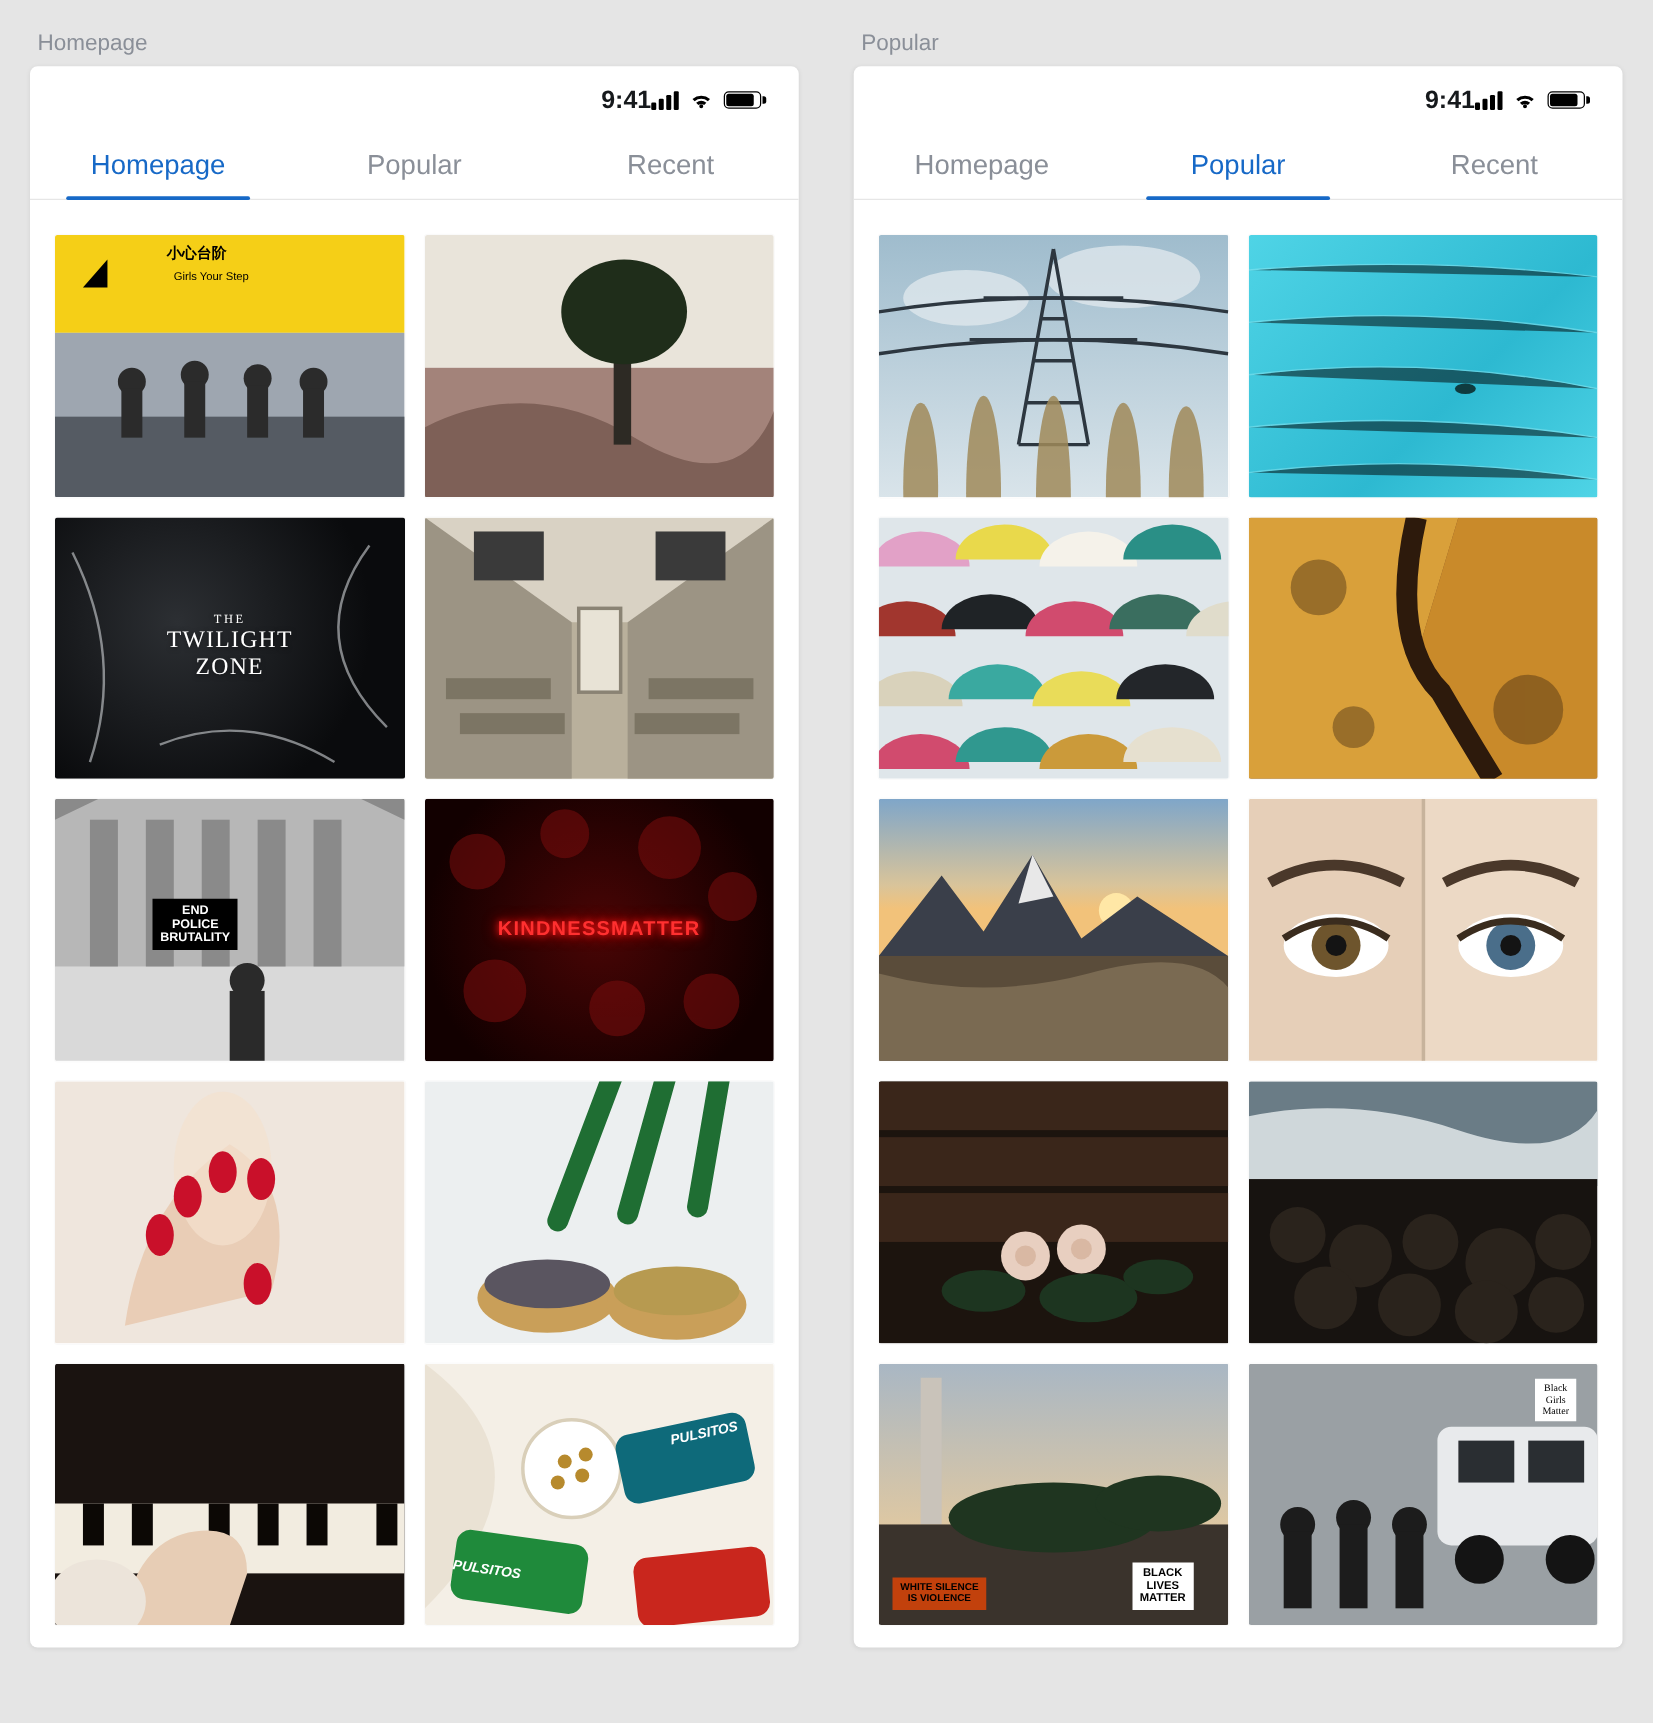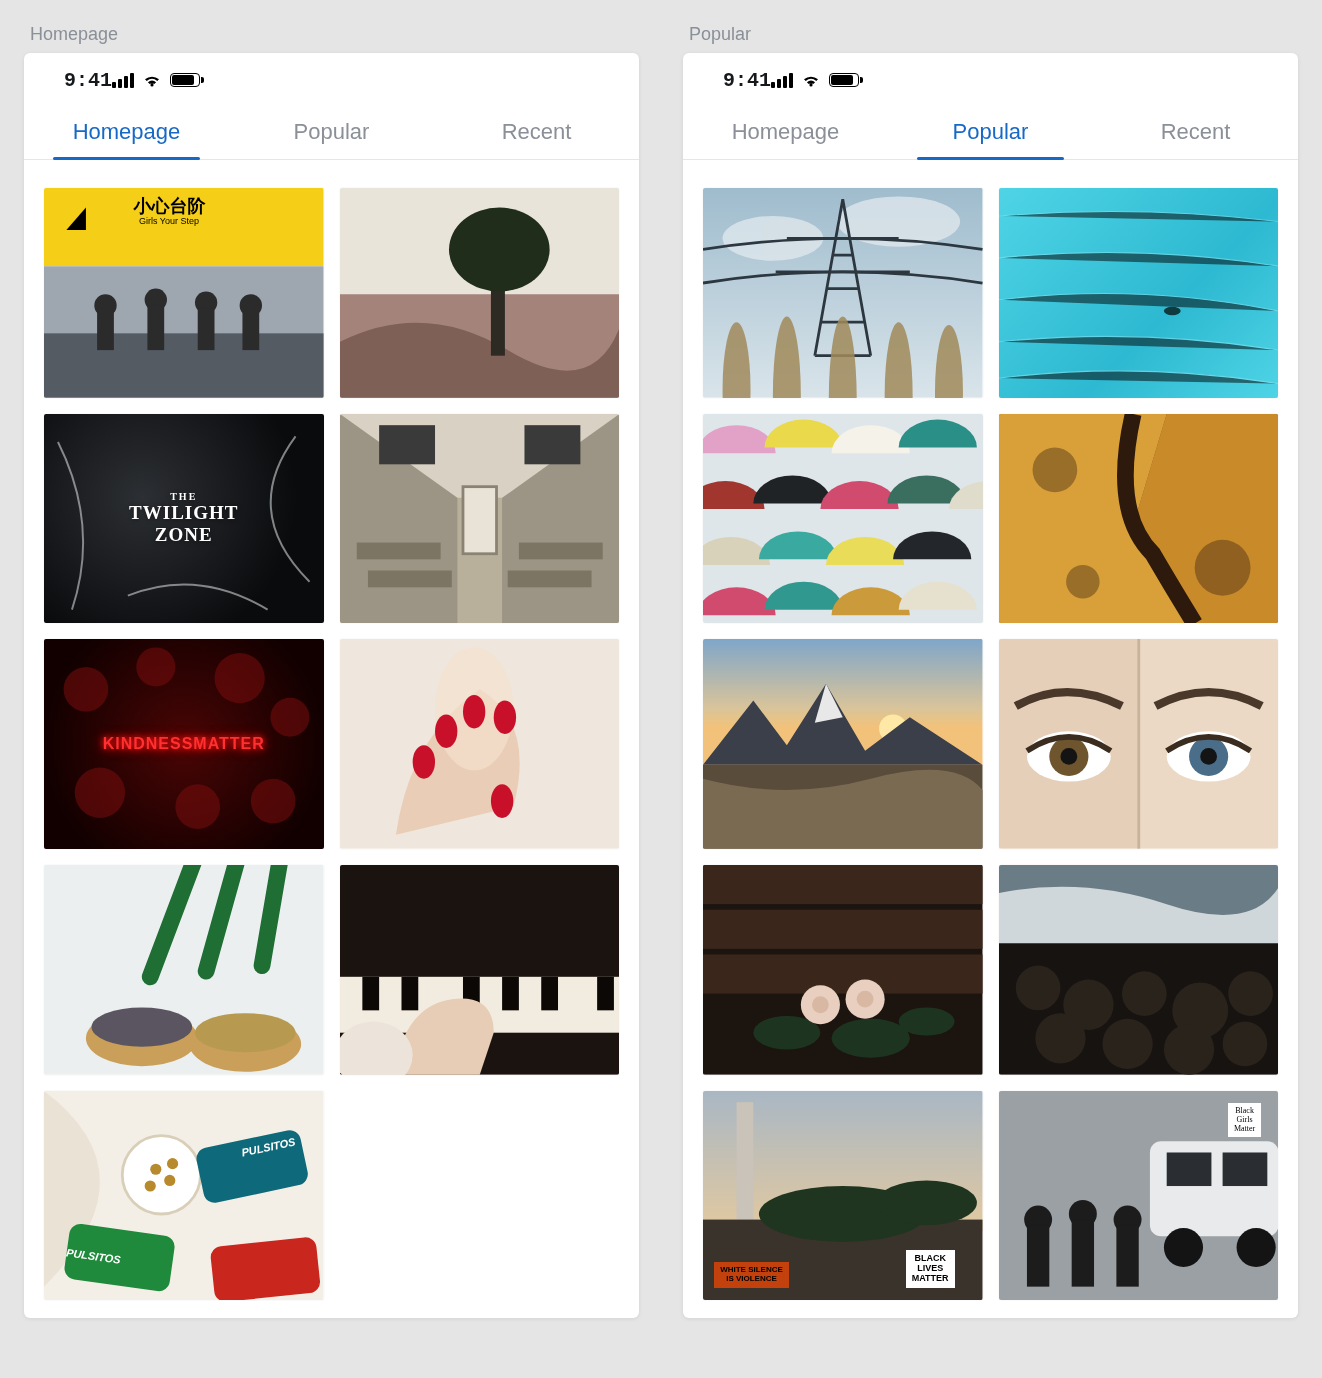--- a/index.html
+++ b/index.html
@@ -38,9 +38,8 @@
     height:54px;
     display:flex;
     align-items:center;
-    justify-content:flex-start;
+    justify-content:flex-end;
     padding:0 30px 0 40px;
-    font-family:Liberation Mono, monospace;
   }
   .sb-time{font-weight:600;font-size:20px}
   .sb-icons{display:flex;align-items:center;gap:8px}

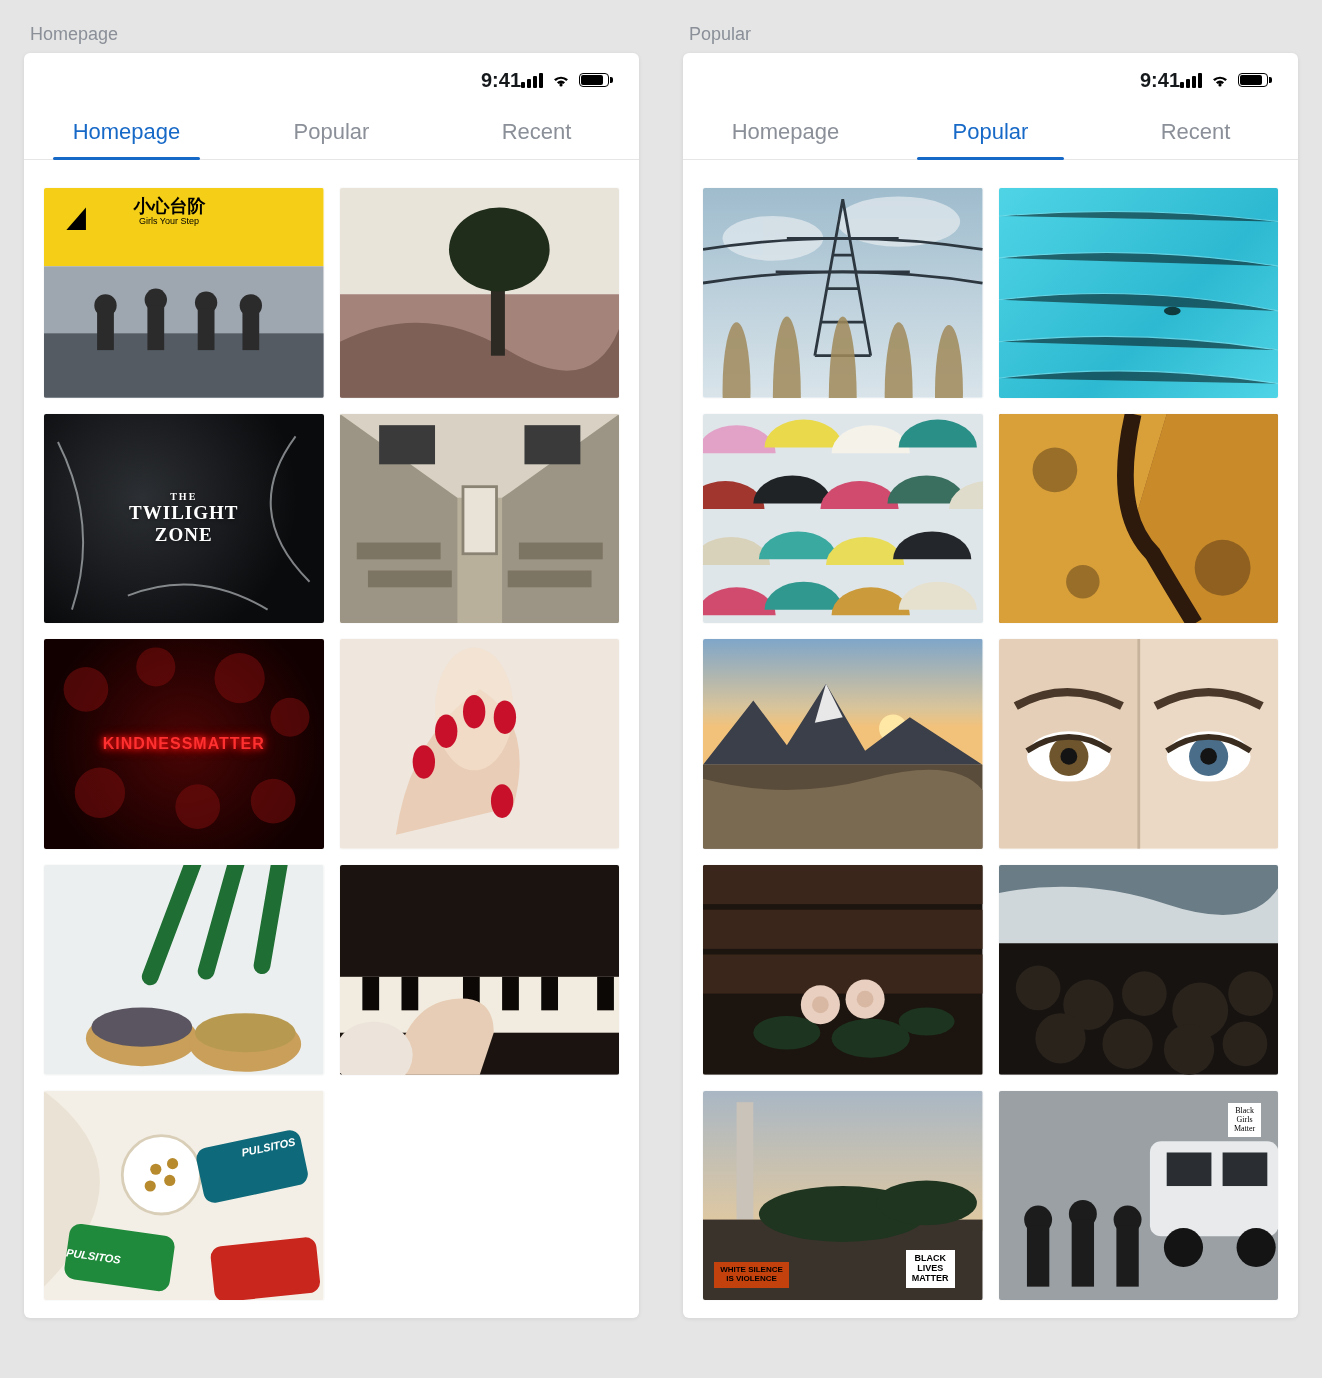--- a/index.html
+++ b/index.html
@@ -144,7 +144,7 @@
             <rect x="0" y="52" width="100" height="23" fill="#555b63"></rect>
             <path d="M8 15l7-8v8z" fill="#000"></path>
           </svg>
-          <div style="position:absolute;top:6px;left:32%;font-size:18px;font-weight:600;color:#000">小心台阶</div>
+          <div style="position:absolute;top:6px;left:32%;font-size:12px;font-weight:600;color:#000">小心台阶</div>
           <div style="position:absolute;top:28px;left:34%;font-size:9px;color:#000">Girls Your Step</div>
 
           <svg viewBox="0 0 100 75" preserveAspectRatio="none" style="pointer-events:none">

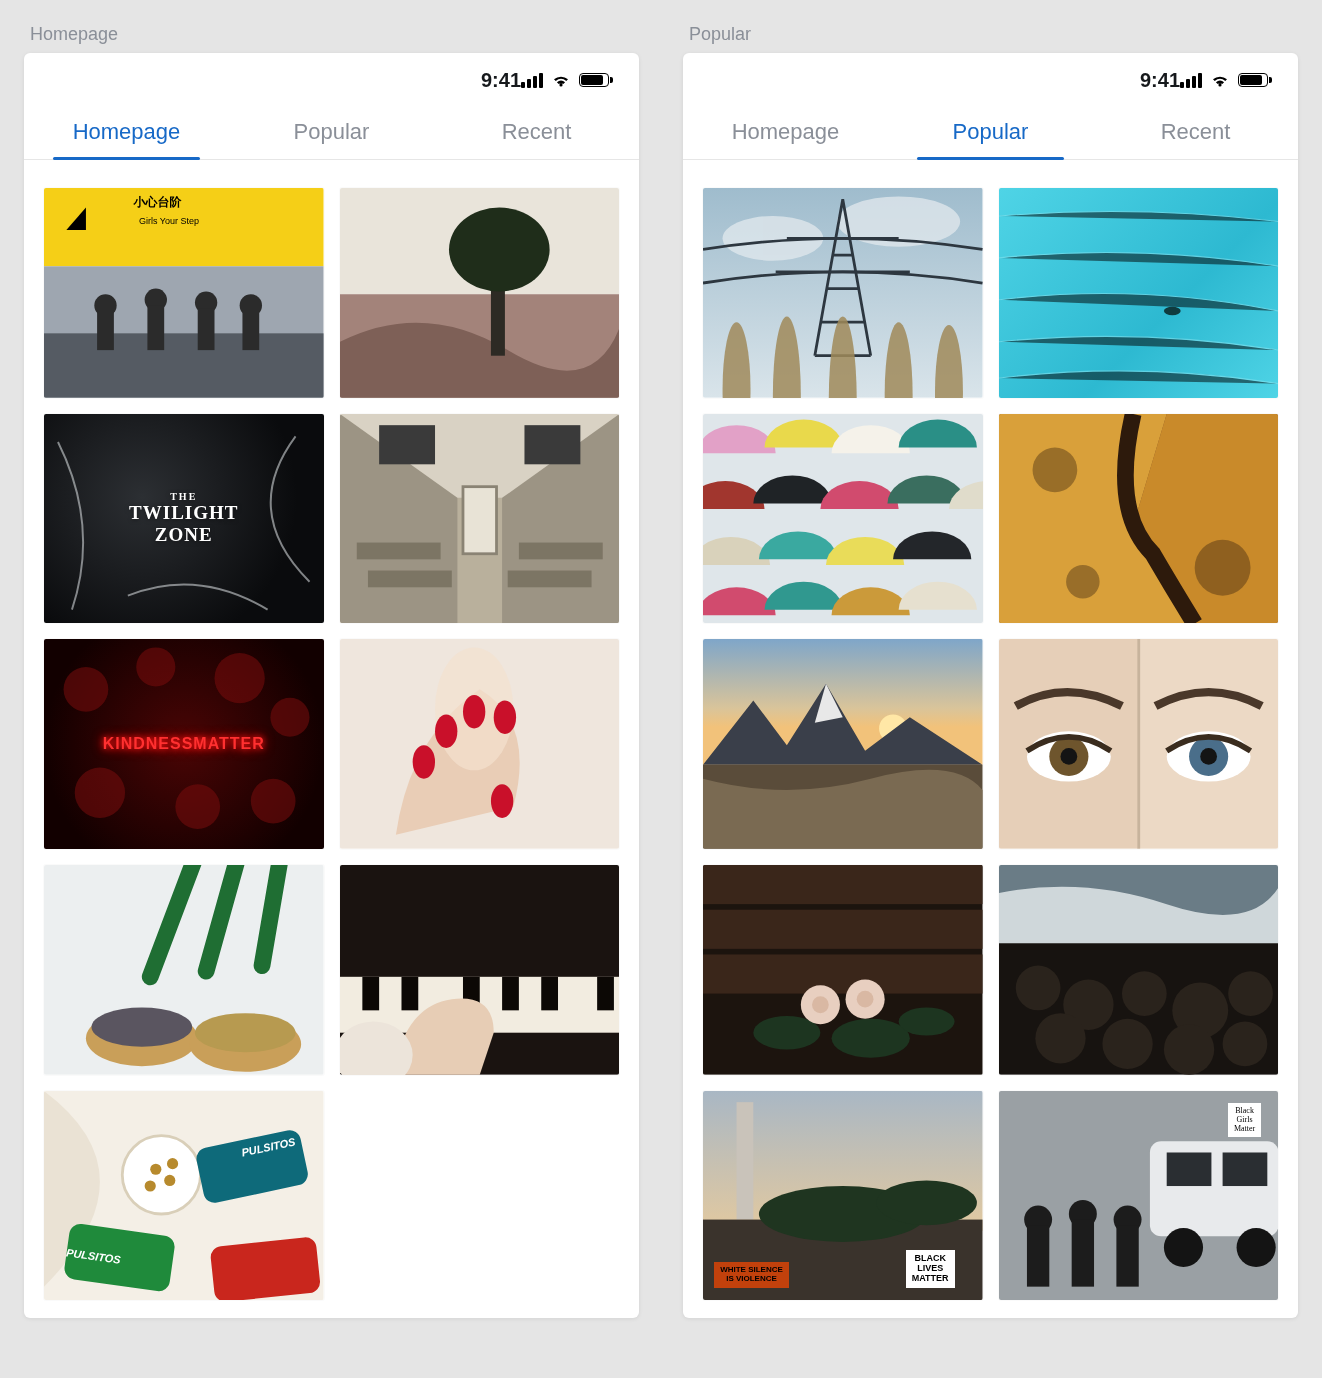--- a/index.html
+++ b/index.html
@@ -91,7 +91,7 @@
   .tile svg,.tile .bg{position:absolute;inset:0;width:100%;height:100%}
   .label{
     position:absolute;left:50%;top:50%;transform:translate(-50%,-50%);
-    color:#fff;font-weight:700;font-family:Georgia,serif;text-align:center;text-shadow:0 1px 4px rgba(0,0,0,.5);
+    color:#fff;font-weight:400;font-family:Georgia,serif;text-align:center;text-shadow:0 1px 4px rgba(0,0,0,.5);
   }
   .small{font-size:10px;letter-spacing:2px}
   .neon{

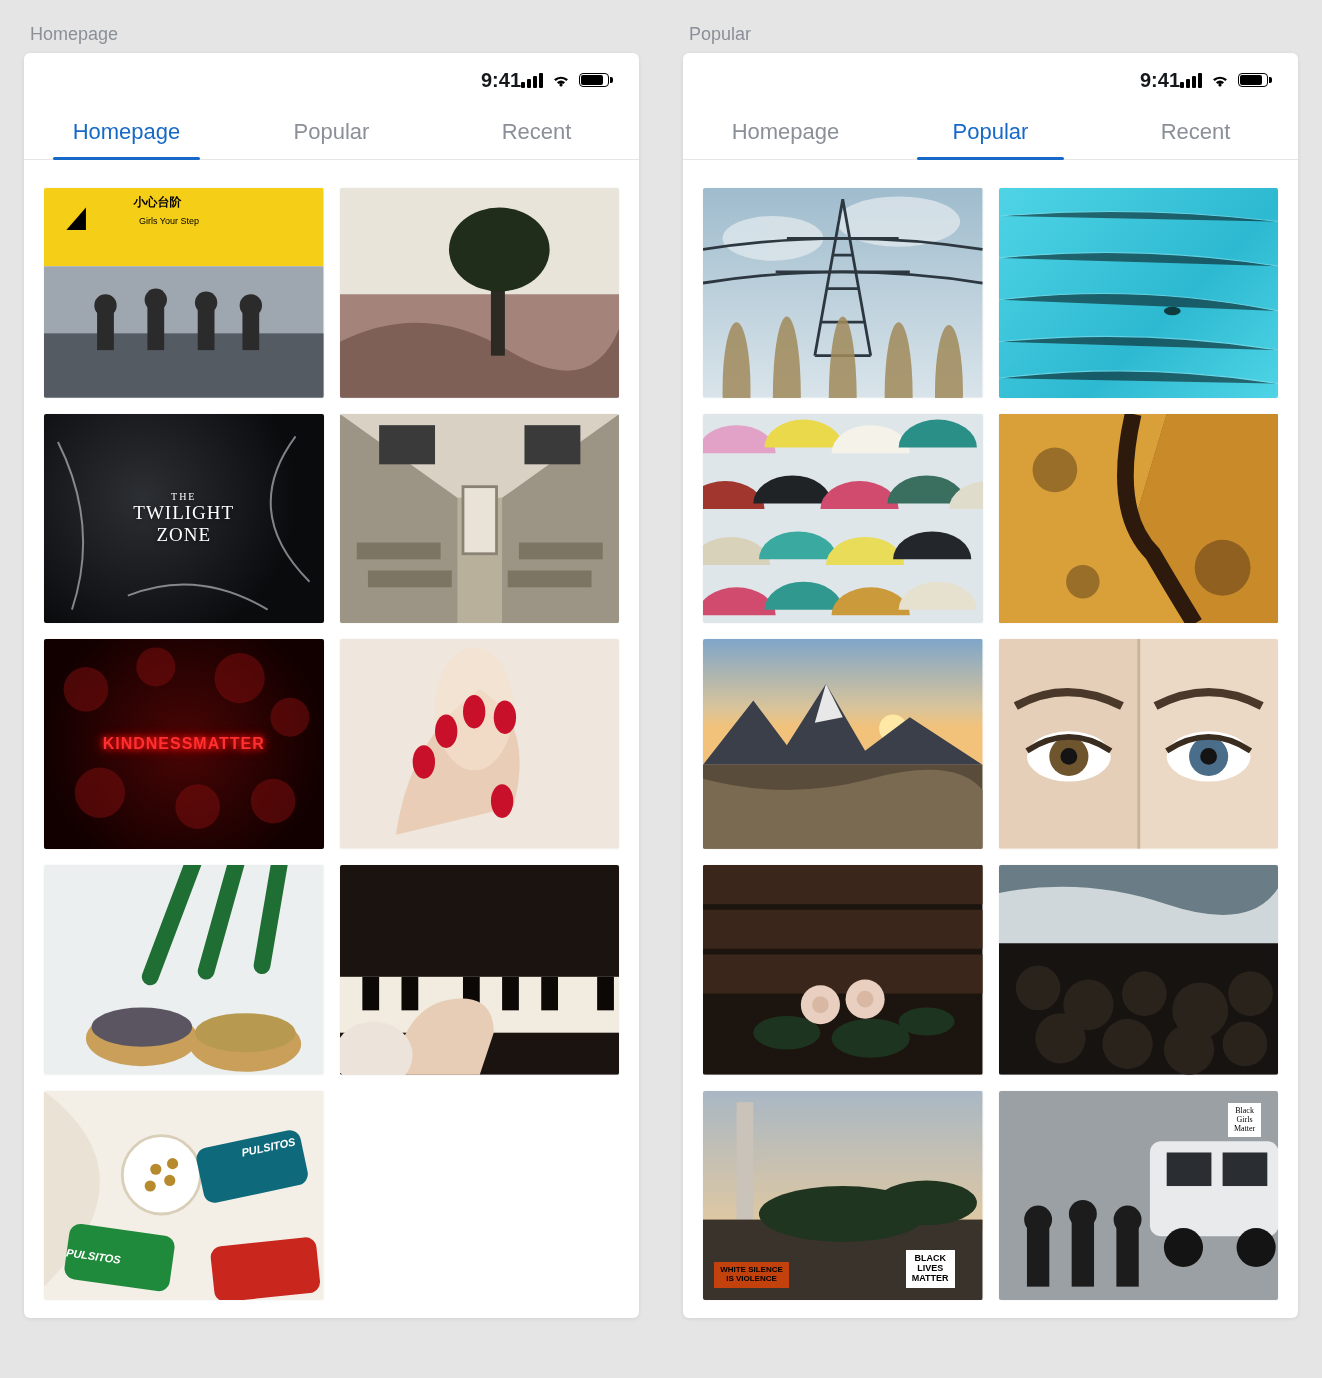--- a/index.html
+++ b/index.html
@@ -207,6 +207,27 @@
           </svg>
         </div>
 
+        <div class="tile">
+          <svg viewBox="0 0 100 75" preserveAspectRatio="none">
+            <rect width="100" height="75" fill="#d9d9d9"></rect>
+            <rect x="0" y="0" width="100" height="48" fill="#b7b7b7"></rect>
+            <g fill="#8a8a8a">
+                <rect x="10" y="6" width="8" height="42"></rect>
+                <rect x="26" y="6" width="8" height="42"></rect>
+                <rect x="42" y="6" width="8" height="42"></rect>
+                <rect x="58" y="6" width="8" height="42"></rect>
+                <rect x="74" y="6" width="8" height="42"></rect>
+              </g>
+            <polygon points="0,6 50,-18 100,6 100,0 0,0" fill="#8a8a8a"></polygon>
+            <g fill="#2a2a2a">
+                <circle cx="55" cy="52" r="5"></circle>
+                <rect x="50" y="55" width="10" height="20"></rect>
+              </g>
+          </svg>
+          <div class="signboard" style="left:28%;top:38%;white-space:pre;font-size:10px">END
+POLICE
+BRUTALITY</div>
+        </div>
 
         <div class="tile">
           <div class="bg" style="background:radial-gradient(circle at 50% 50%,#4a0505,#120000 80%)"></div>

